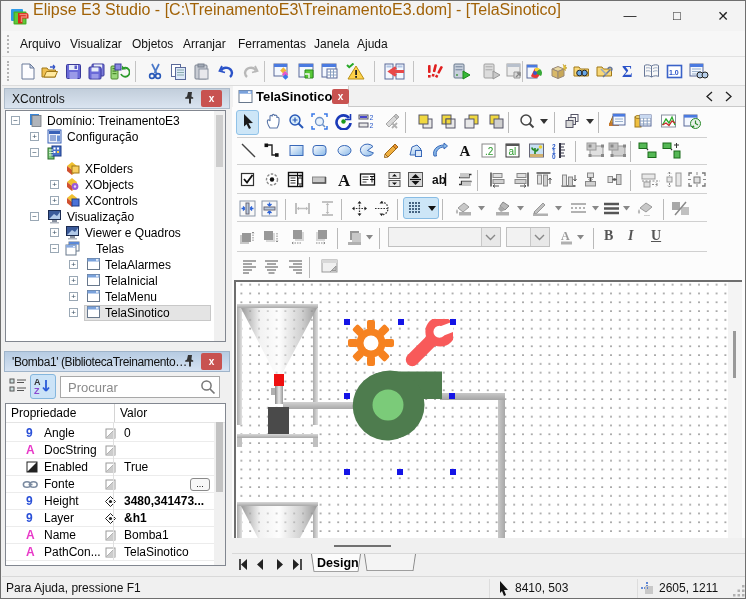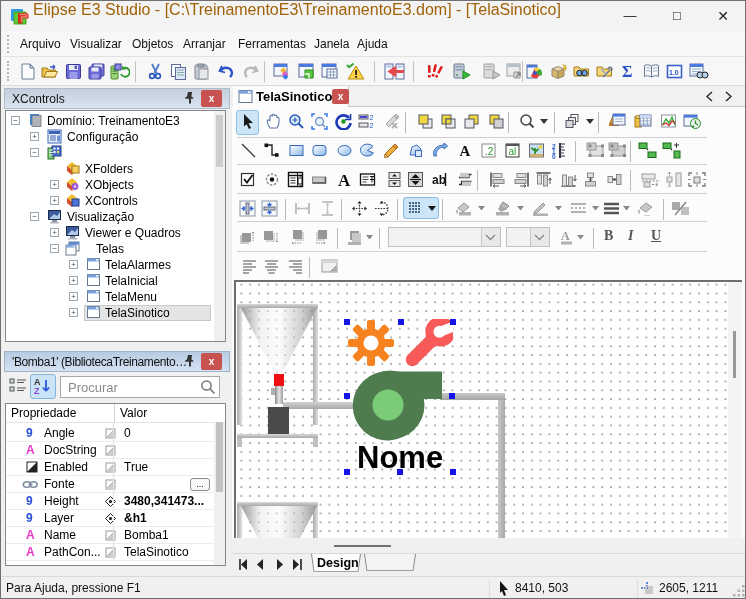--- a/index.html
+++ b/index.html
@@ -1094,7 +1094,6 @@
         <circle cx="40" cy="38" r="15.5" fill="#7bcb79"></circle>
       </svg>
 
-  <div class="abs" style="left:121px;top:158px;width:130px;font-size:31px;font-weight:bold;color:#000;letter-spacing:0px">Nome</div>
 
   <svg class="abs" style="left:112px;top:38px" width="46" height="46" viewBox="0 0 46 46">
         <g fill="#f68220">

